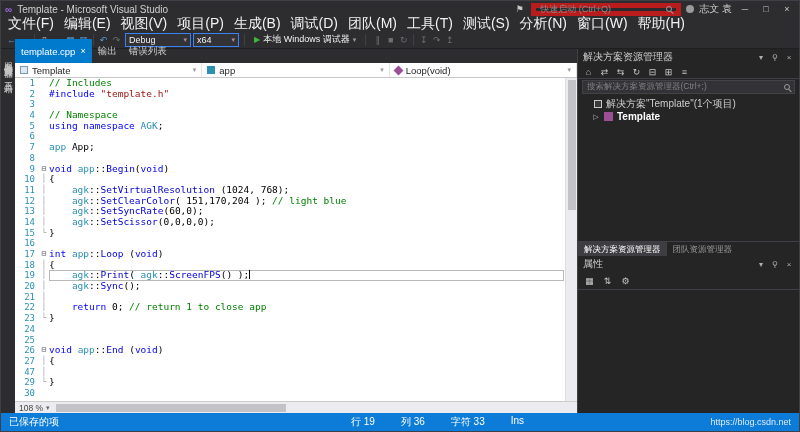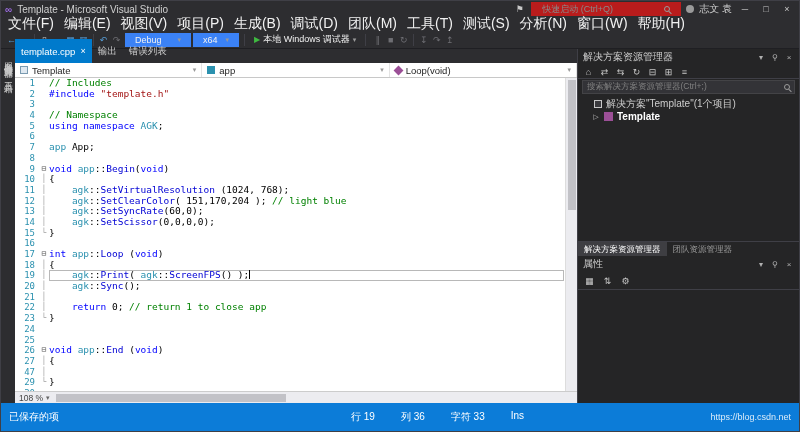--- a/index.html
+++ b/index.html
@@ -19,7 +19,7 @@
   .wtitle{white-space:nowrap;}
   .flag{color:#f5c518;font-size:10px;}
   .quick-launch{display:flex;align-items:center;width:150px;height:13px;background:#2a2a2e;
-                border:7px solid #b91c1c;padding:0 4px;color:#8a8a8a;font-size:9px;}
+                border:5px solid #b91c1c;padding:0 4px;color:#8a8a8a;font-size:9px;}
   .user-icon{width:8px;height:8px;border-radius:50%;background:#9a9a9a;display:inline-block;}
   .winbtn{width:16px;text-align:center;color:#c8c8c8;font-size:9px;}
 

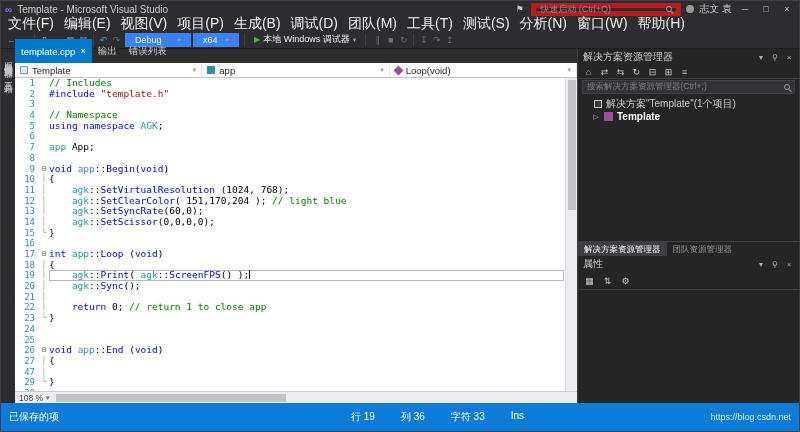--- a/index.html
+++ b/index.html
@@ -34,7 +34,7 @@
   .tbi{width:13px;text-align:center;color:#c8c8c8;font-size:9px;line-height:14px;}
   .c-blue{color:#569cd6;} .c-dim{color:#6e6e73;} .c-amber{color:#dcb67a;} .c-light{color:#c8c8c8;}
   .sep{width:1px;height:12px;background:#3f3f46;margin:0 3px;flex:none;}
-  .combo{display:flex;align-items:center;background:#333337;border:7px solid #3b82f6;height:14px;
+  .combo{display:flex;align-items:center;background:#333337;border:1px solid #3b82f6;height:14px;
          padding:0 3px;color:#f1f1f1;font-size:9px;gap:0;}
   .combo.w1{width:66px;} .combo.w2{width:46px;}
   .chev{margin-left:auto;color:#999;font-size:7px;}

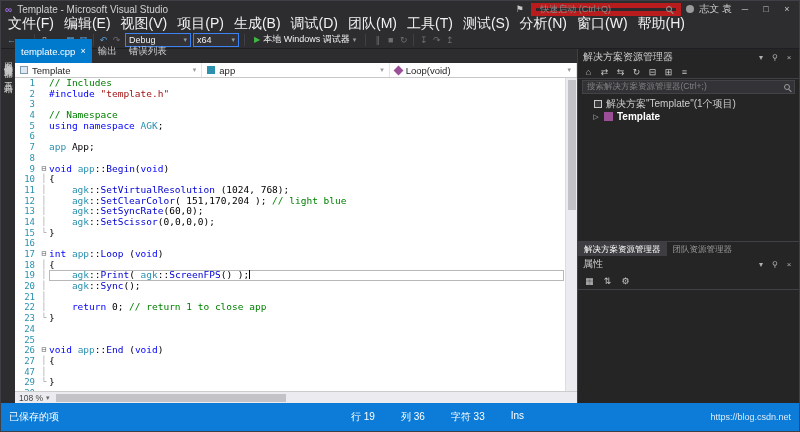--- a/index.html
+++ b/index.html
@@ -115,7 +115,7 @@
   .props-body{flex:1;}
 
   
-  .statusbar{height:28px;background:var(--statusbar);color:#fff;display:flex;align-items:center;
+  .statusbar{height:18px;background:var(--statusbar);color:#fff;display:flex;align-items:center;
              font-size:10px;position:relative;padding:0 8px;flex:none;}
   .status-mid{position:absolute;left:350px;display:flex;gap:26px;}
   .status-right{margin-left:auto;font-size:9px;opacity:.85;}

